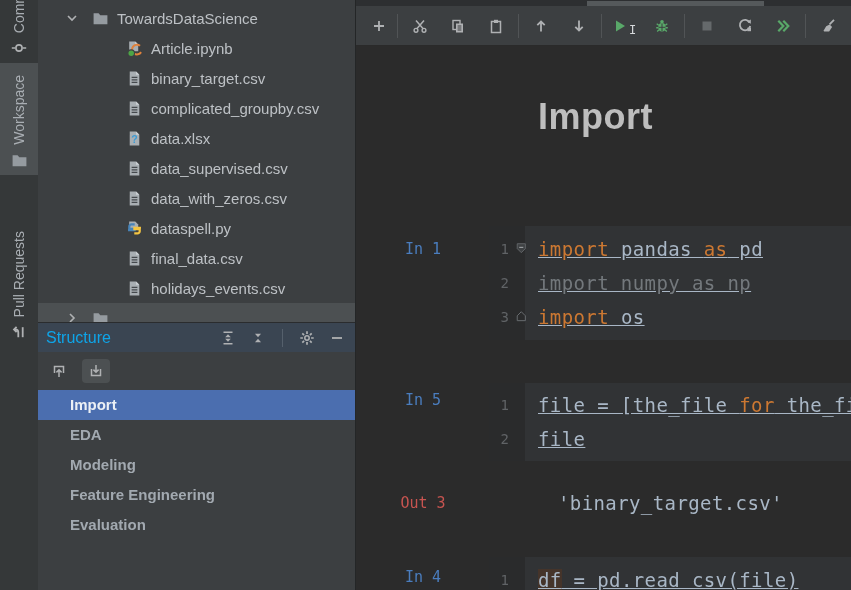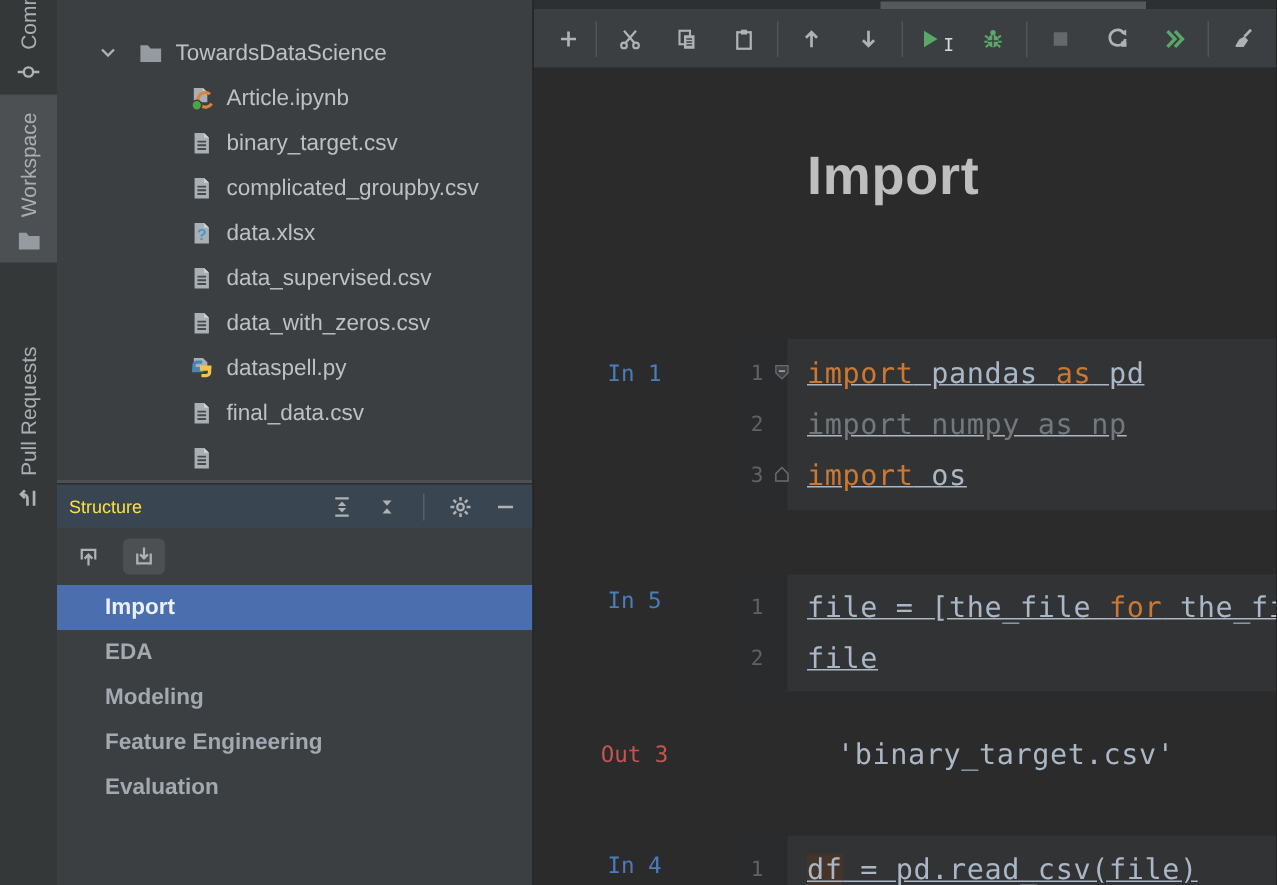--- a/index.html
+++ b/index.html
@@ -16,7 +16,7 @@
   .tab-pr{top:182px;height:158px;}
 
   
-  .tree{position:absolute;left:38px;top:0;width:317px;height:322px;background:#3C3F41;overflow:hidden;padding-top:20px;box-sizing:border-box;}
+  .tree{position:absolute;left:38px;top:0;width:317px;height:322px;background:#3C3F41;overflow:hidden;padding-top:3px;box-sizing:border-box;}
   .trow{height:30px;display:flex;align-items:center;color:#BDC1C5;font-size:15px;white-space:nowrap;}
   .trow.lvl0{padding-left:26px;}
   .trow.lvl1{padding-left:88px;}

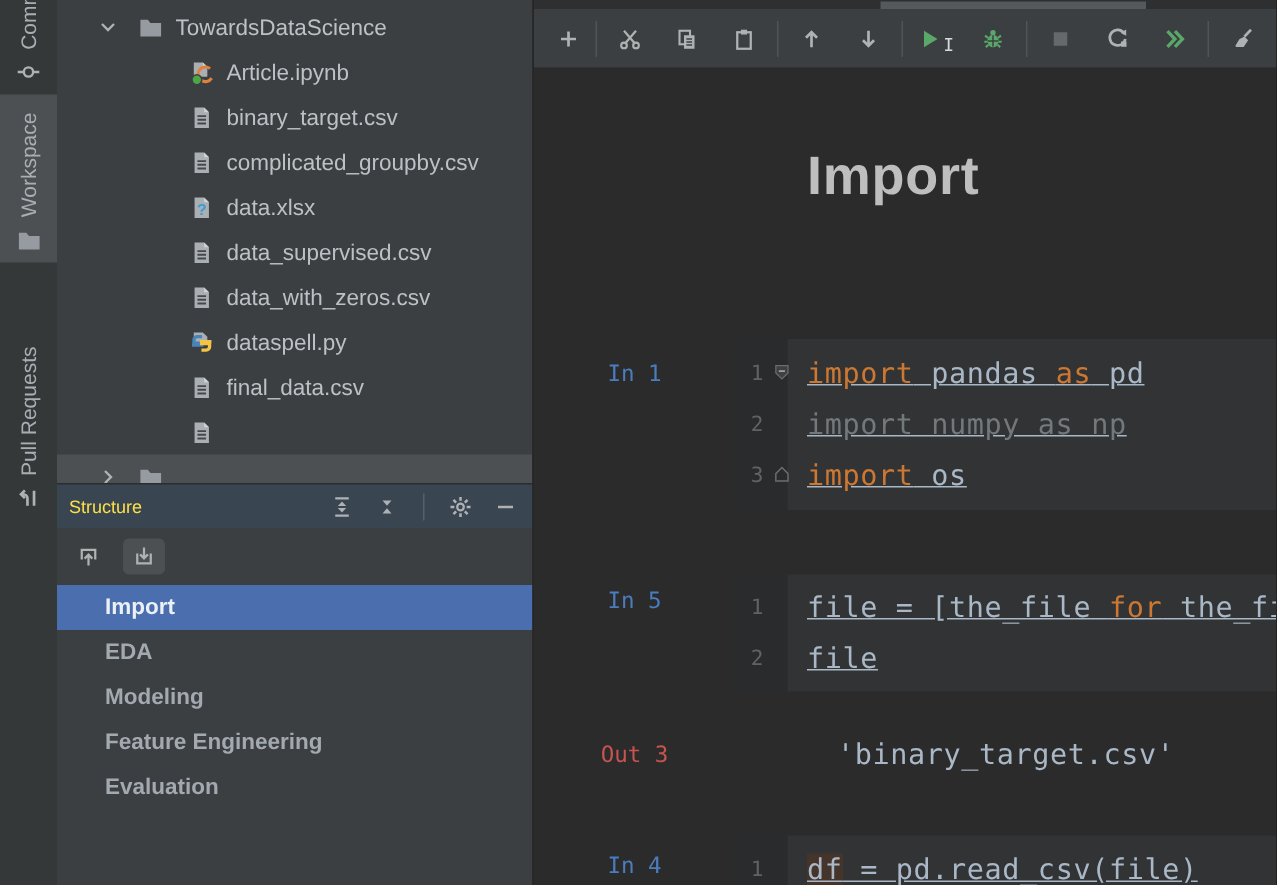--- a/index.html
+++ b/index.html
@@ -212,6 +212,7 @@
             <path d="M5.3 7h5.4M5.3 9.3h5.4M5.3 11.6h5.4" stroke="#45494D" stroke-width="1.2"></path>
           </svg>
         </span>
+        <span>holidays_events.csv</span>
       </div>
       <div class="trow lvl0 hover">
         <span class="chev">

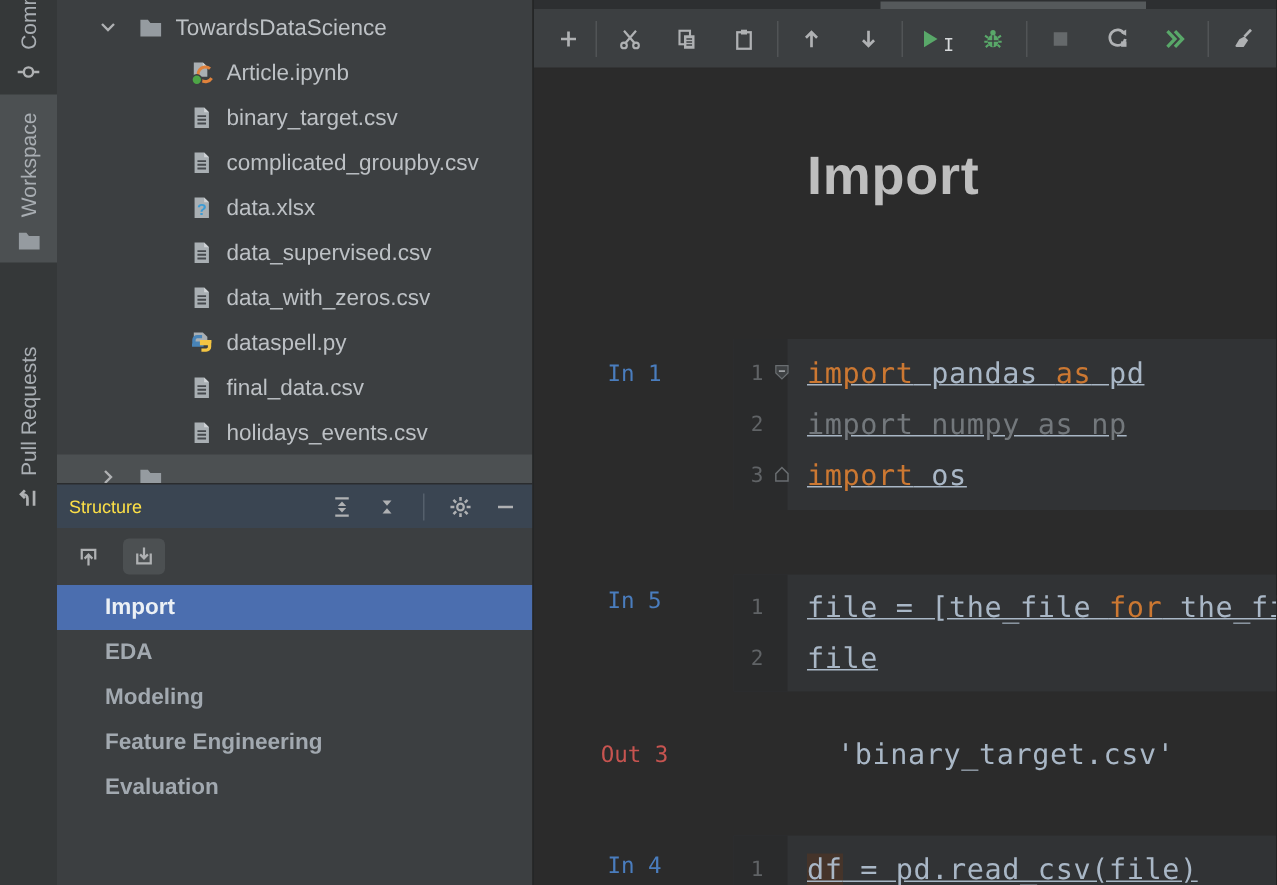--- a/index.html
+++ b/index.html
@@ -28,7 +28,7 @@
   
   .structure{position:absolute;left:38px;top:322px;width:317px;height:268px;background:#3C3F41;}
   .st-header{height:30px;background:#3A4552;border-top:1px solid #2A2C2E;display:flex;align-items:center;padding:0 10px 0 8px;box-sizing:border-box;}
-  .st-title{color:#fde047;font-size:12px;flex:1;}
+  .st-title{color:#0ea5e9;font-size:16px;flex:1;}
   .st-hicons{display:flex;align-items:center;gap:14px;}
   .st-divider{width:1px;height:18px;background:#55606C;margin:0 2px;}
   .st-toolbar{height:38px;display:flex;align-items:center;gap:9px;padding-left:7px;}

